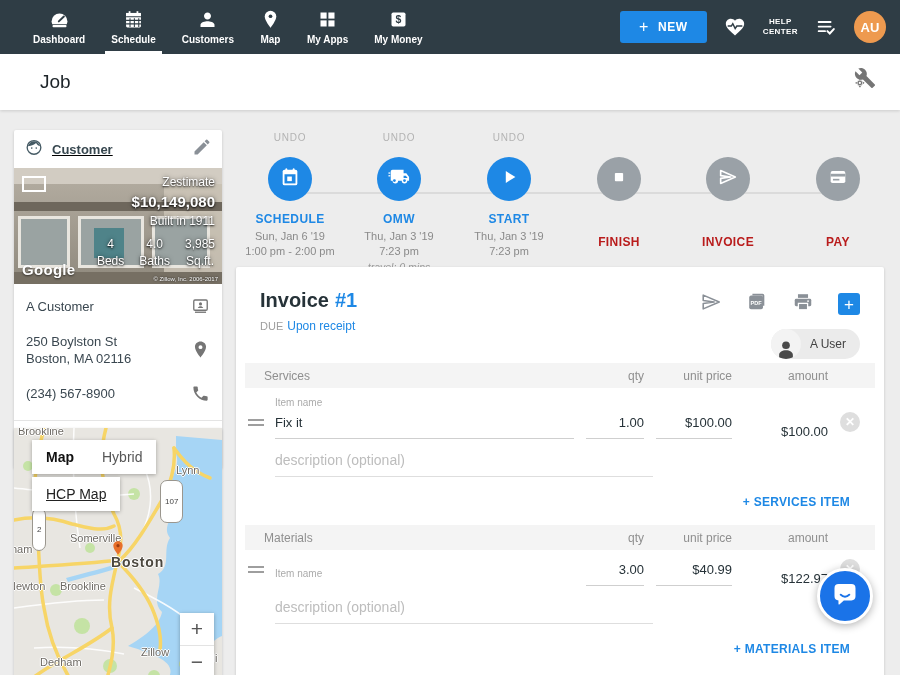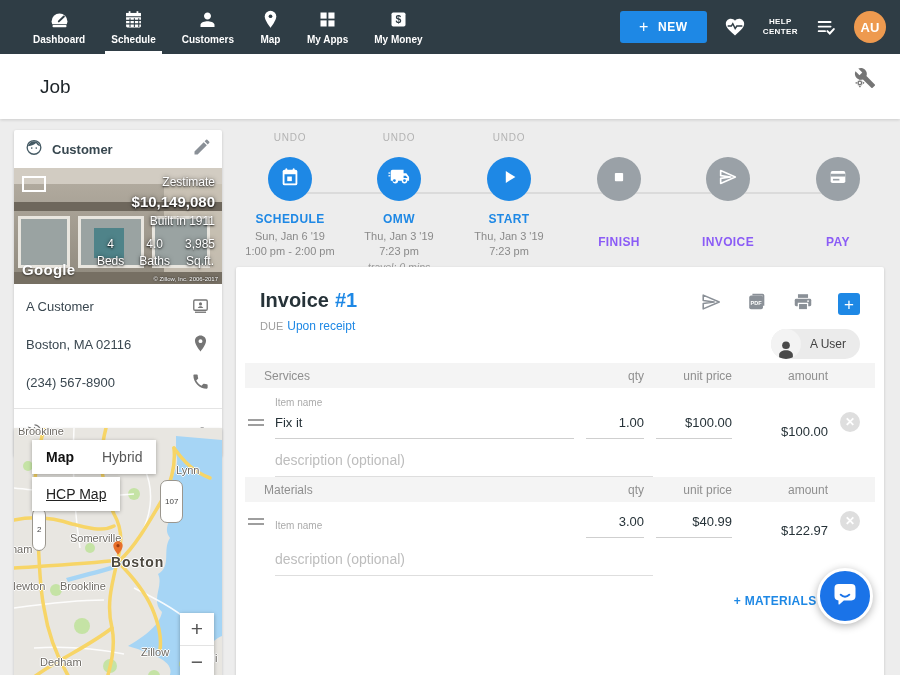--- a/index.html
+++ b/index.html
@@ -25,7 +25,7 @@
     font-weight:bold; font-size:13px; display:flex; align-items:center; justify-content:center; cursor:pointer; }
 
   
-  .titlebar { position:absolute; top:54px; left:0; right:0; height:65px; background:#fff;
+  .titlebar { position:absolute; top:54px; left:0; right:0; height:56px; background:#fff;
     display:flex; align-items:center; box-shadow:0 1px 3px rgba(0,0,0,.14); z-index:5; }
   .page-title { margin-left:40px; font-size:19px; color:#1d2429; }
   .title-action { position:absolute; right:24px; top:13px; cursor:pointer; }

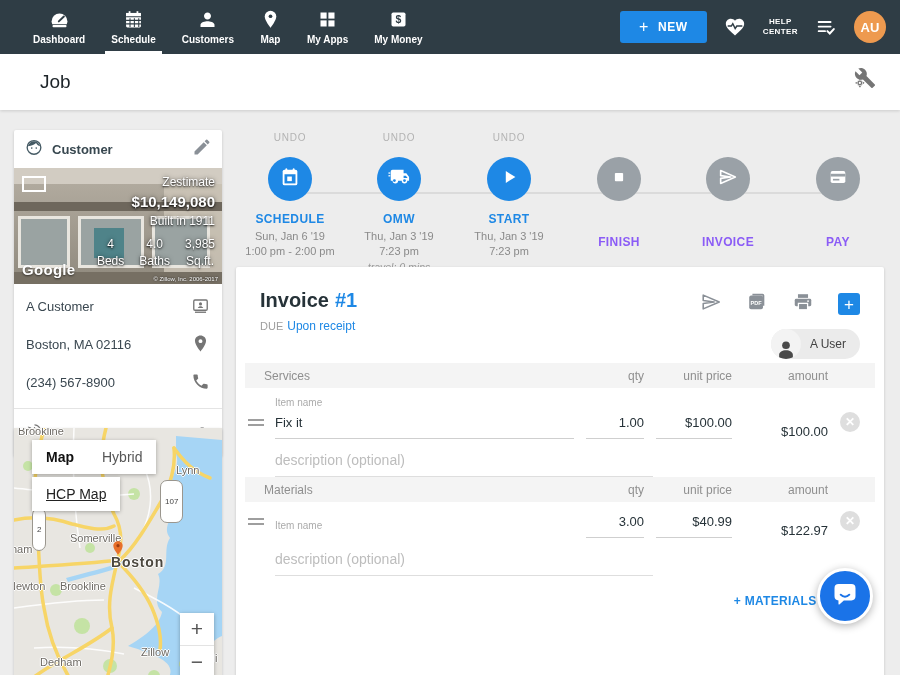--- a/index.html
+++ b/index.html
@@ -37,7 +37,7 @@
 
   
   .customer-card { position:absolute; left:14px; top:28px; width:208px; }
-  .cust-header { height:38px; display:flex; align-items:center; gap:8px; padding:9px 10px; }
+  .cust-header { height:38px; display:flex; align-items:center; gap:8px; padding:9px 10px;text-decoration:underline; }
   .cust-header svg { width:20px; height:20px; }
   .cust-header .label { flex:1; font-size:13px; font-weight:bold; color:#37474F; }
   .photo { position:relative; height:116px; overflow:hidden; background:linear-gradient(#b6afa3,#8f897d); }

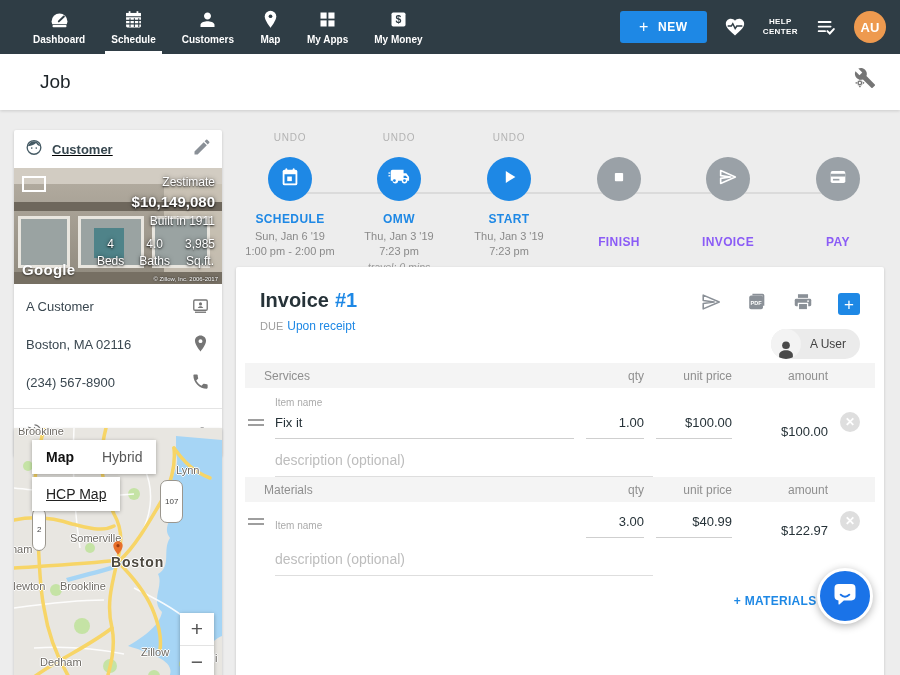--- a/index.html
+++ b/index.html
@@ -104,7 +104,7 @@
   .circle svg { width:22px; height:22px; }
   .step-label { margin-top:11px; font-size:12px; font-weight:bold; letter-spacing:.4px; }
   .step.done .step-label { color:#1E88E5; }
-  .step.pending .step-label { color:#8b5cf6;margin-top:34px; }
+  .step.pending .step-label { color:#b91c1c;margin-top:34px; }
   .tl-date { font-size:11px; color:#8A8A8A; line-height:1.4; margin-top:3px; }
   .tl-travel { font-size:10.5px; font-style:italic; color:#9a9a9a; }
 

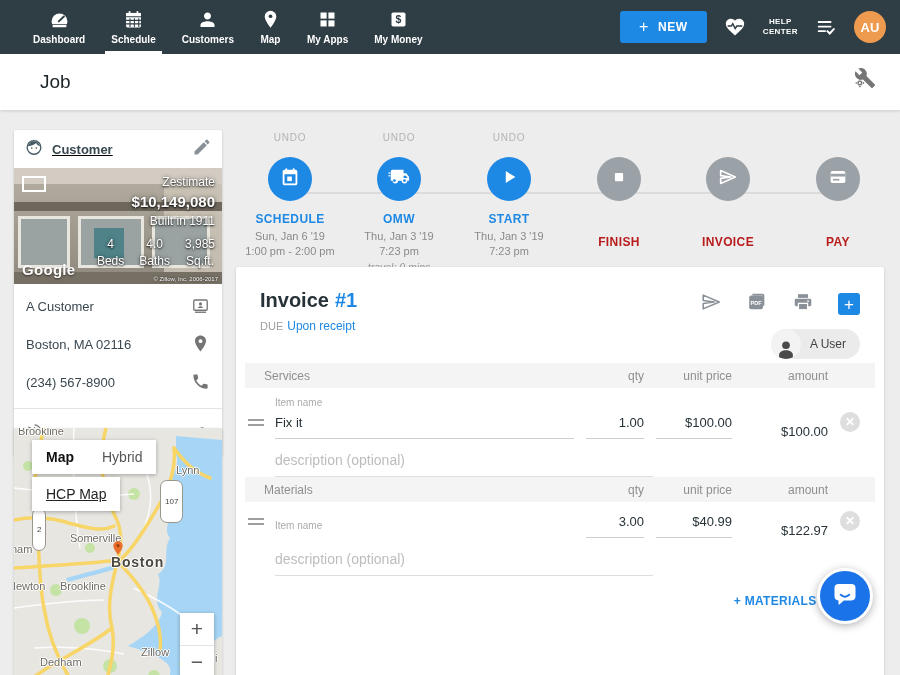--- a/index.html
+++ b/index.html
@@ -319,6 +319,7 @@
         </div>
         <div class="cust-row">
           <span class="txt">
+            <div>250 Boylston St</div>
             <div>Boston, MA 02116</div>
           </span>
           <span><svg viewBox="0 0 24 24">

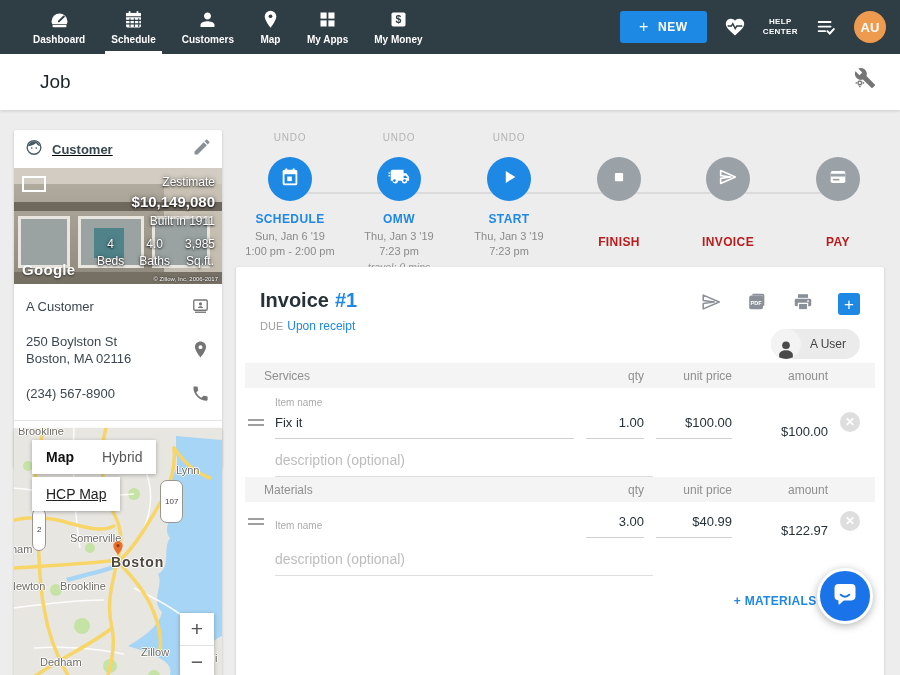--- a/index.html
+++ b/index.html
@@ -566,6 +566,7 @@
       <div class="desc-row">
         <div class="desc">description (optional)</div>
       </div>
+      <div class="add-link">+ SERVICES ITEM</div>
 
       <div class="section-bar">
         <span class="sec-title">Materials</span>

